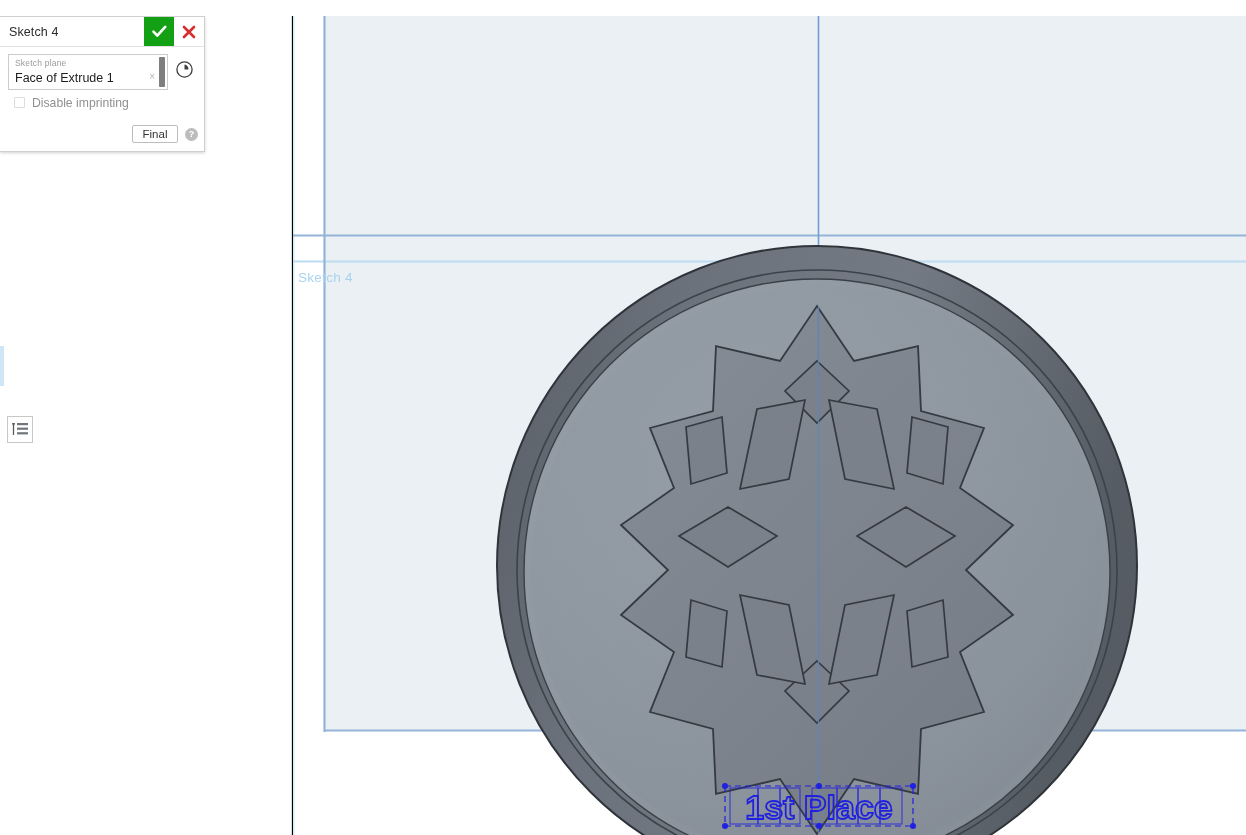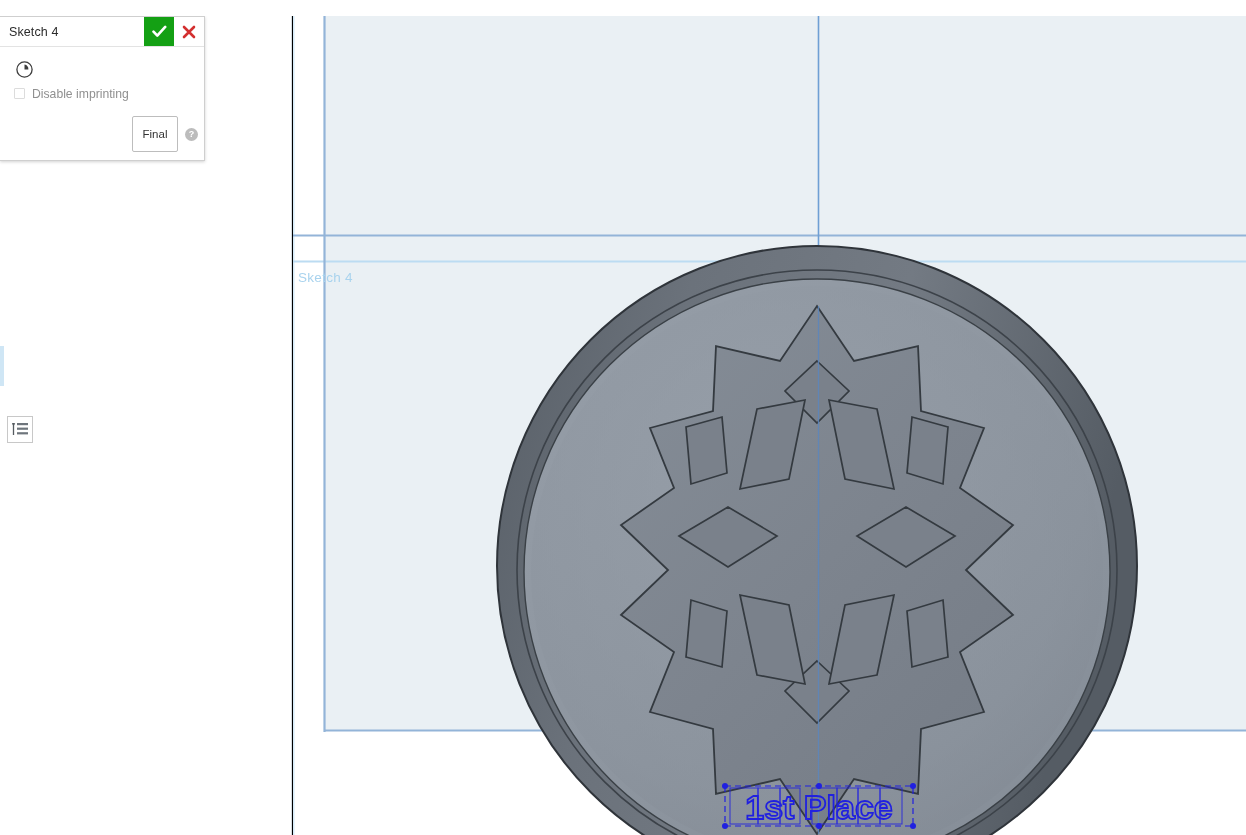--- a/index.html
+++ b/index.html
@@ -256,6 +256,12 @@
     <div class="dlg-body">
 
       <div class="field-row">
+        <div class="qfield">
+          <div class="qfield-label">Sketch plane</div>
+          <div class="qfield-value">Face of Extrude 1</div>
+          <div class="qfield-clear">×</div>
+          <div class="qfield-scroll"></div>
+        </div>
 
         <div class="history-icon">
           <svg width="19" height="19" viewBox="0 0 19 19">

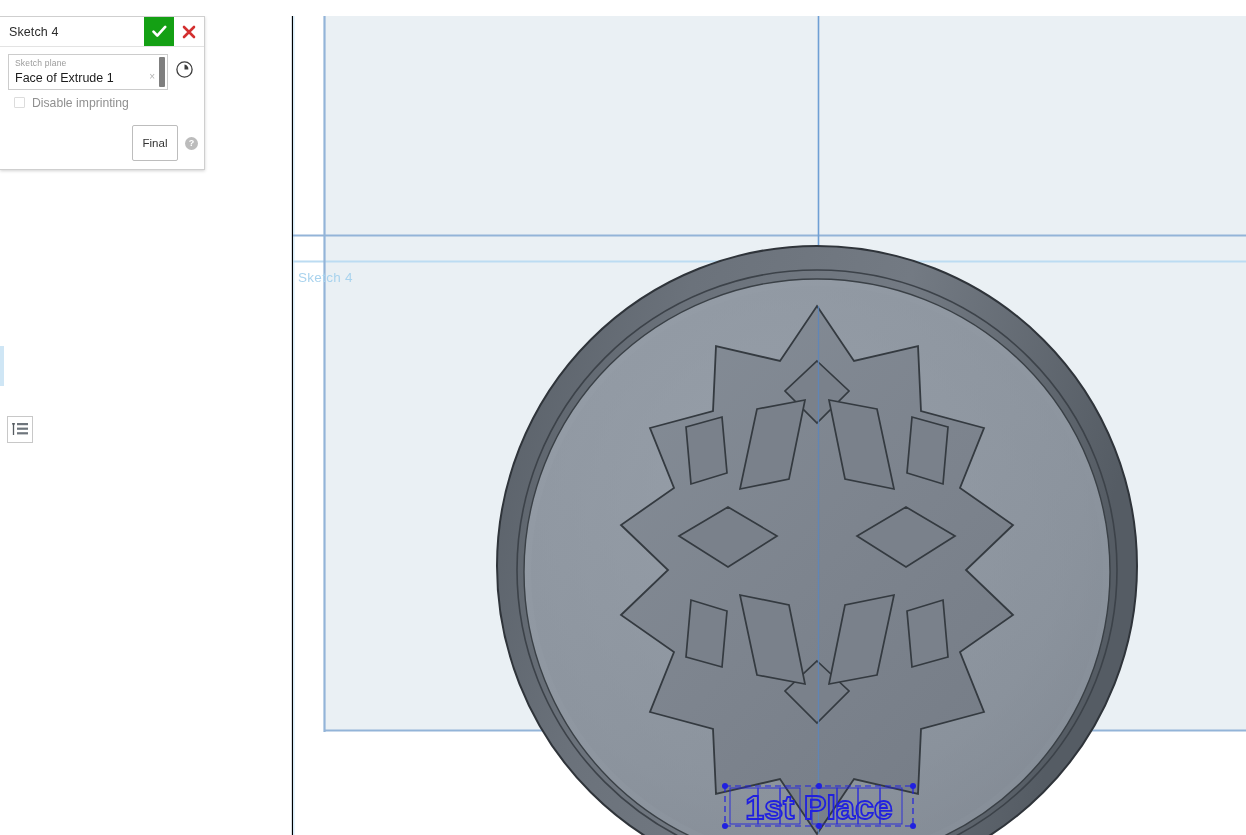--- a/index.html
+++ b/index.html
@@ -177,7 +177,7 @@
   }
   .final-btn {
     min-width: 46px;
-    height: 36px;
+    height: 18px;
     border: 1px solid #bdbdbd;
     border-radius: 2px;
     background: #ffffff;

